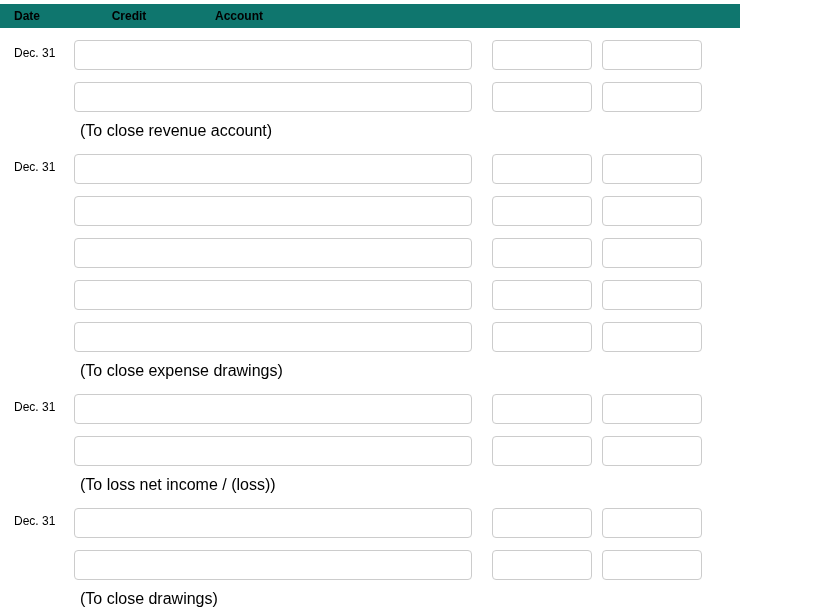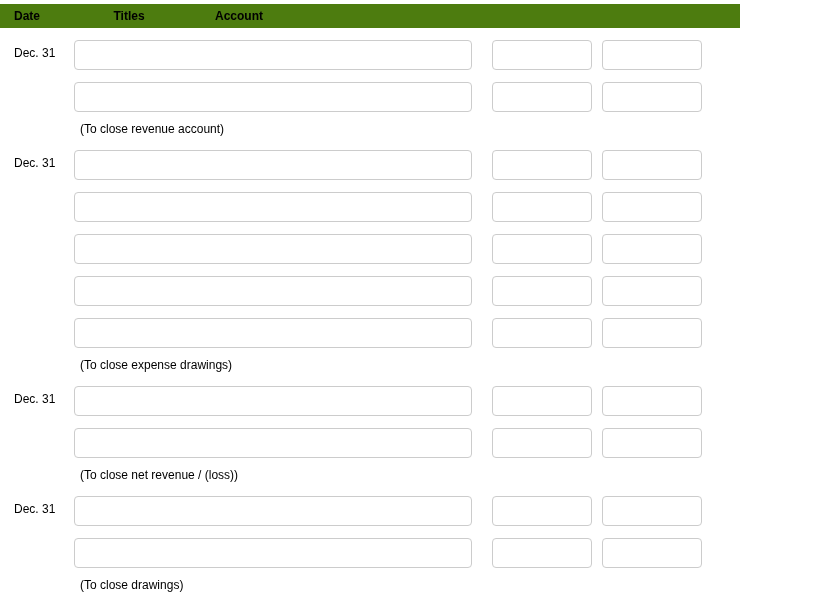--- a/index.html
+++ b/index.html
@@ -19,7 +19,7 @@
   }
   .header-row {
     display: flex;
-    background: #4d7c0f;
+    background: #0f766e;
     height: 24px;
     align-items: center;
     font-weight: bold;

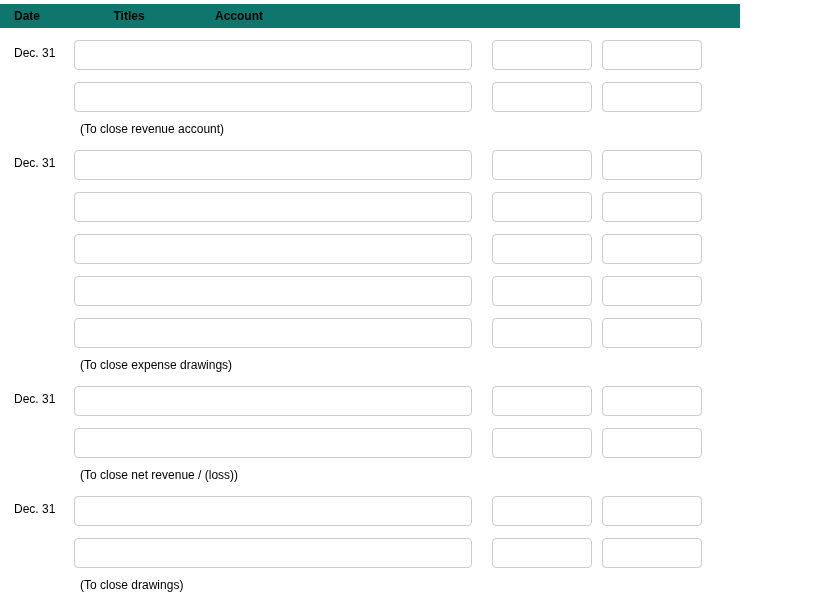--- a/index.html
+++ b/index.html
@@ -73,7 +73,7 @@
 
   <div class="header-row">
     <div class="col-date">Date</div>
-    <div class="col-debit">Titles</div>
+    <div class="col-debit">Credit</div>
     <div class="col-credit">Account</div>
   </div>
 

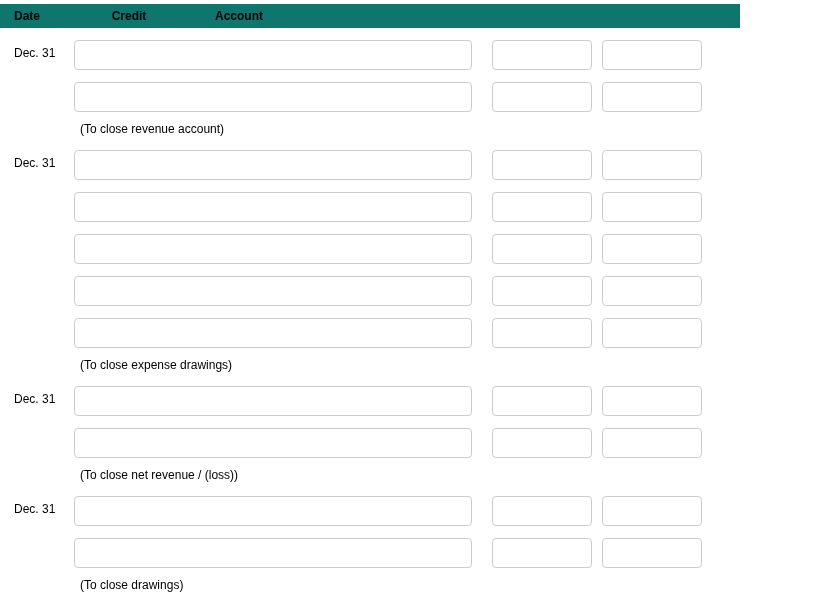--- a/index.html
+++ b/index.html
@@ -61,7 +61,7 @@
   }
   .explain-row {
     padding-left: 80px;
-    font-size: 12px;
+    font-size: 16px;
     margin-top: -2px;
     margin-bottom: 2px;
   }

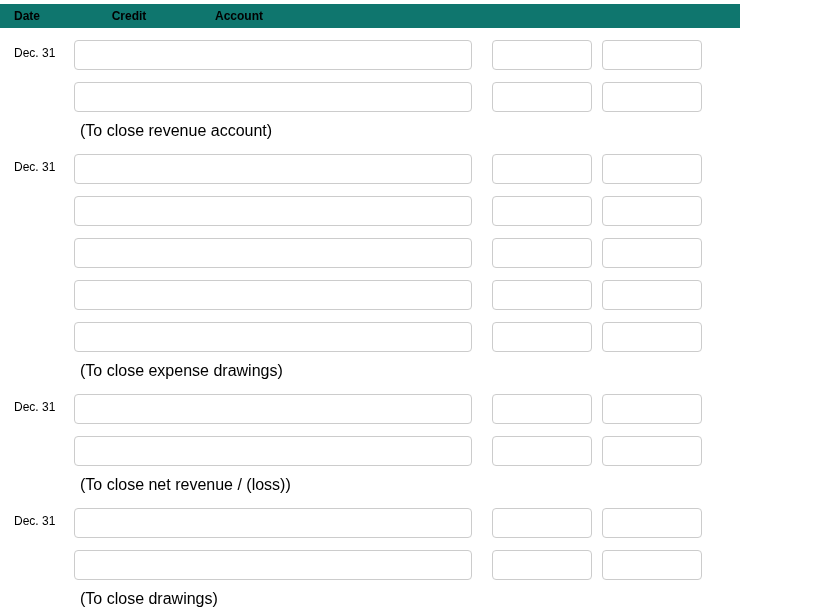--- a/index.html
+++ b/index.html
@@ -158,7 +158,7 @@
       <div class="gap2-cell"></div>
       <div class="credit-cell"><input class="txt" value="" style=""></div>
     </div>
-    <div class="explain-row">(To close net revenue / (loss))</div>
+    <div class="explain-row">(To loss net income / (loss))</div>
   </div>
 
   <div class="entry-block">

